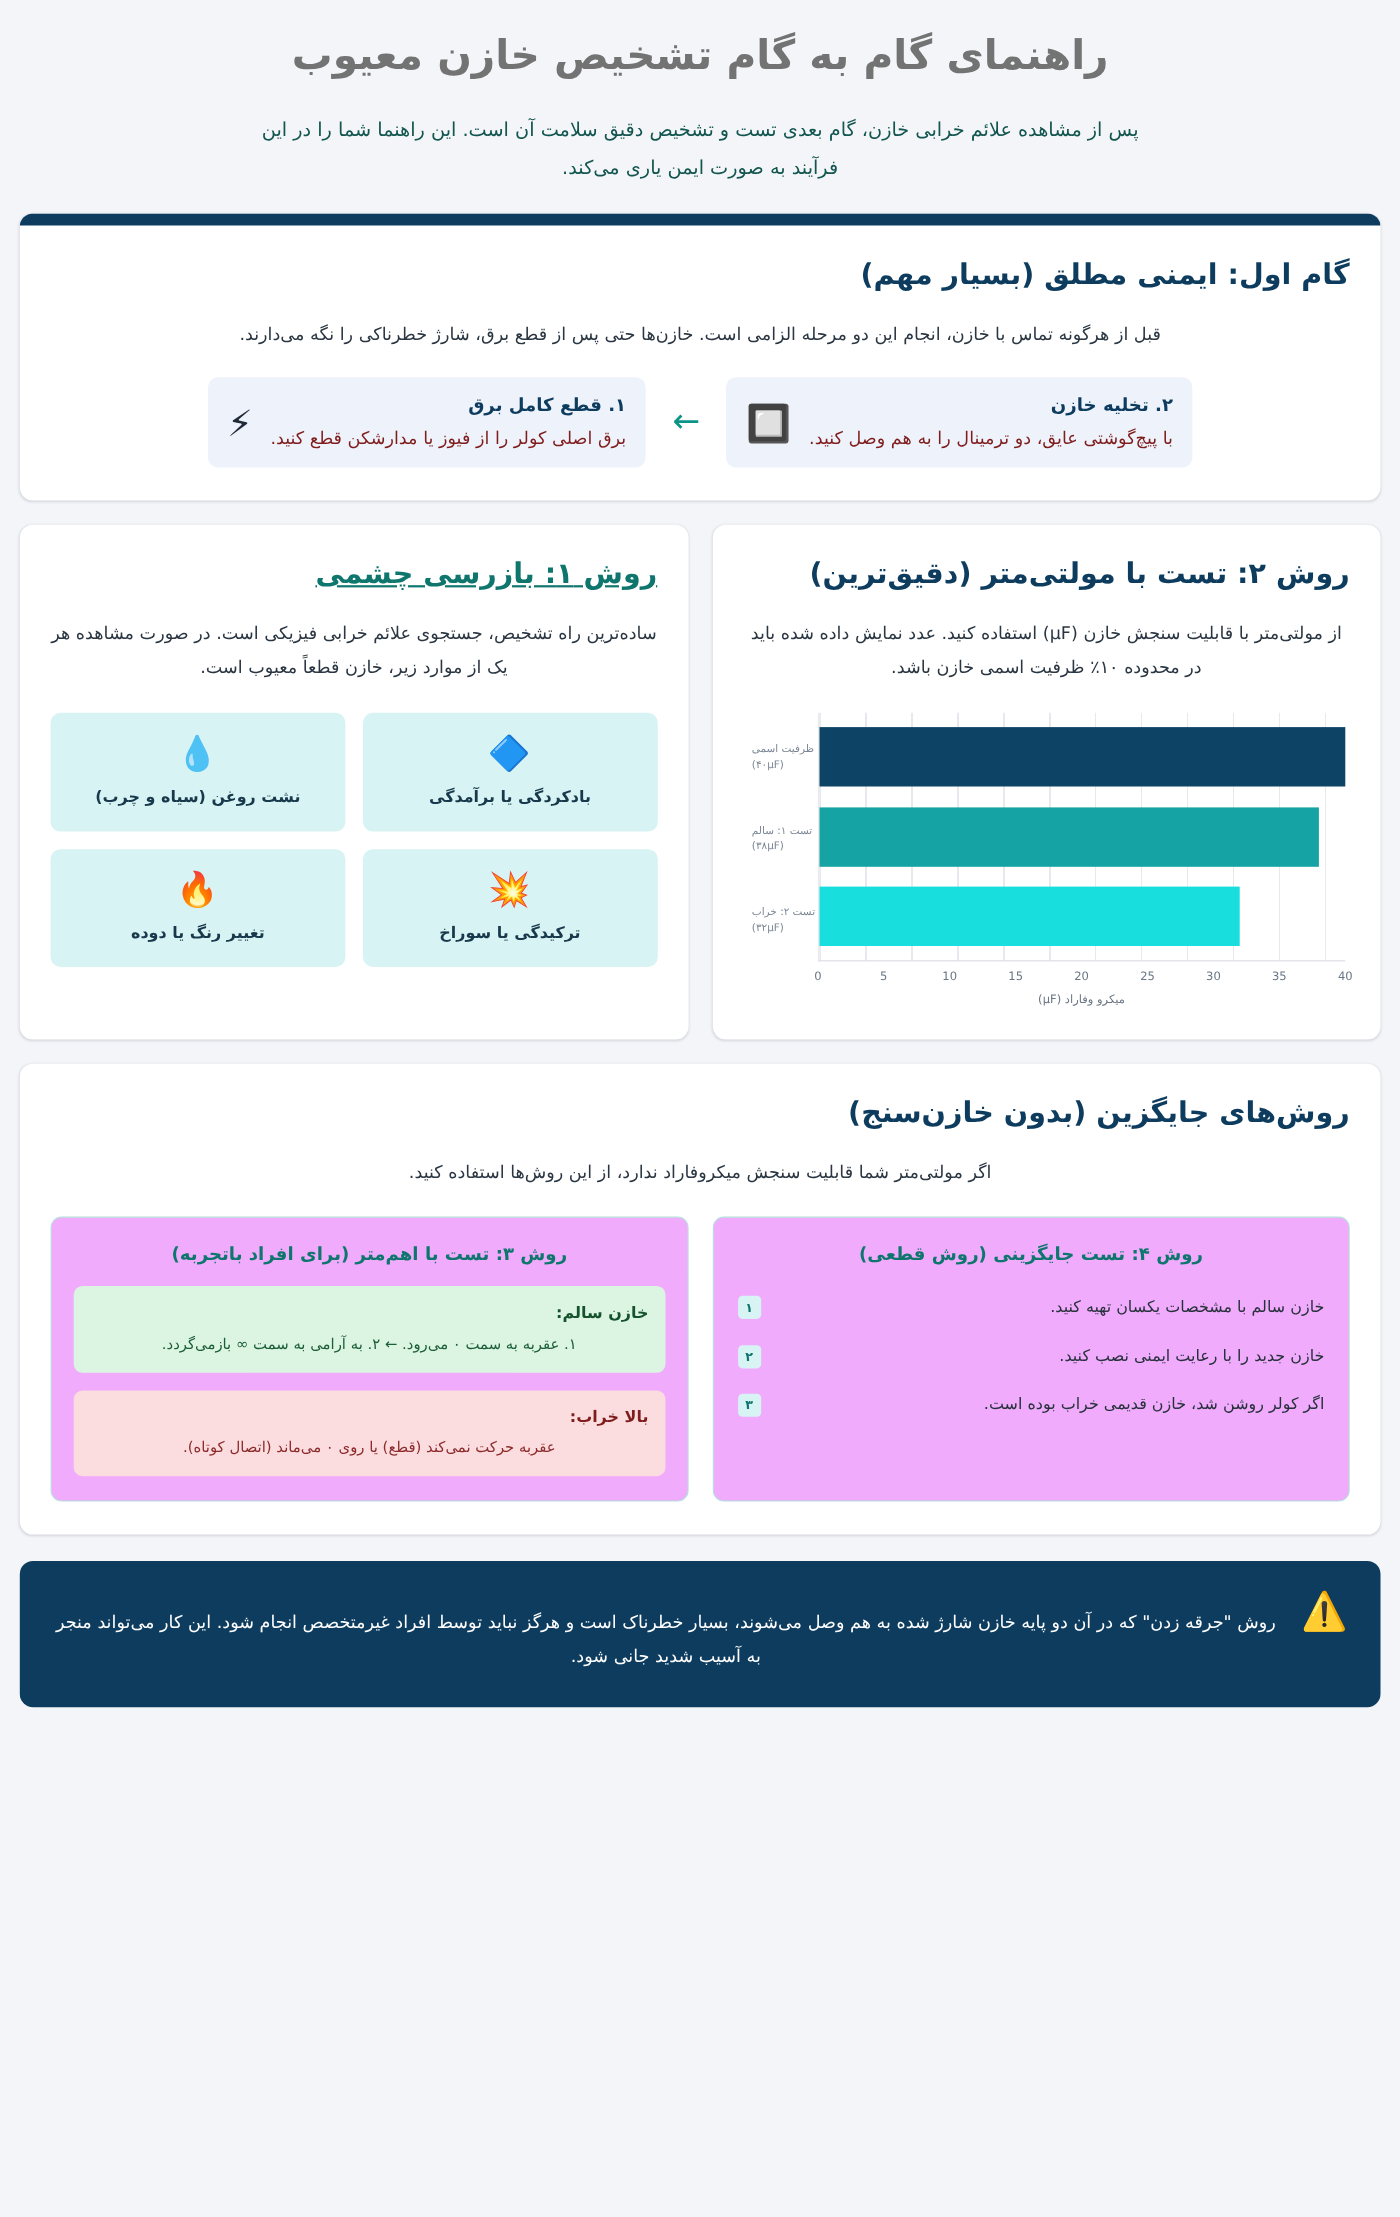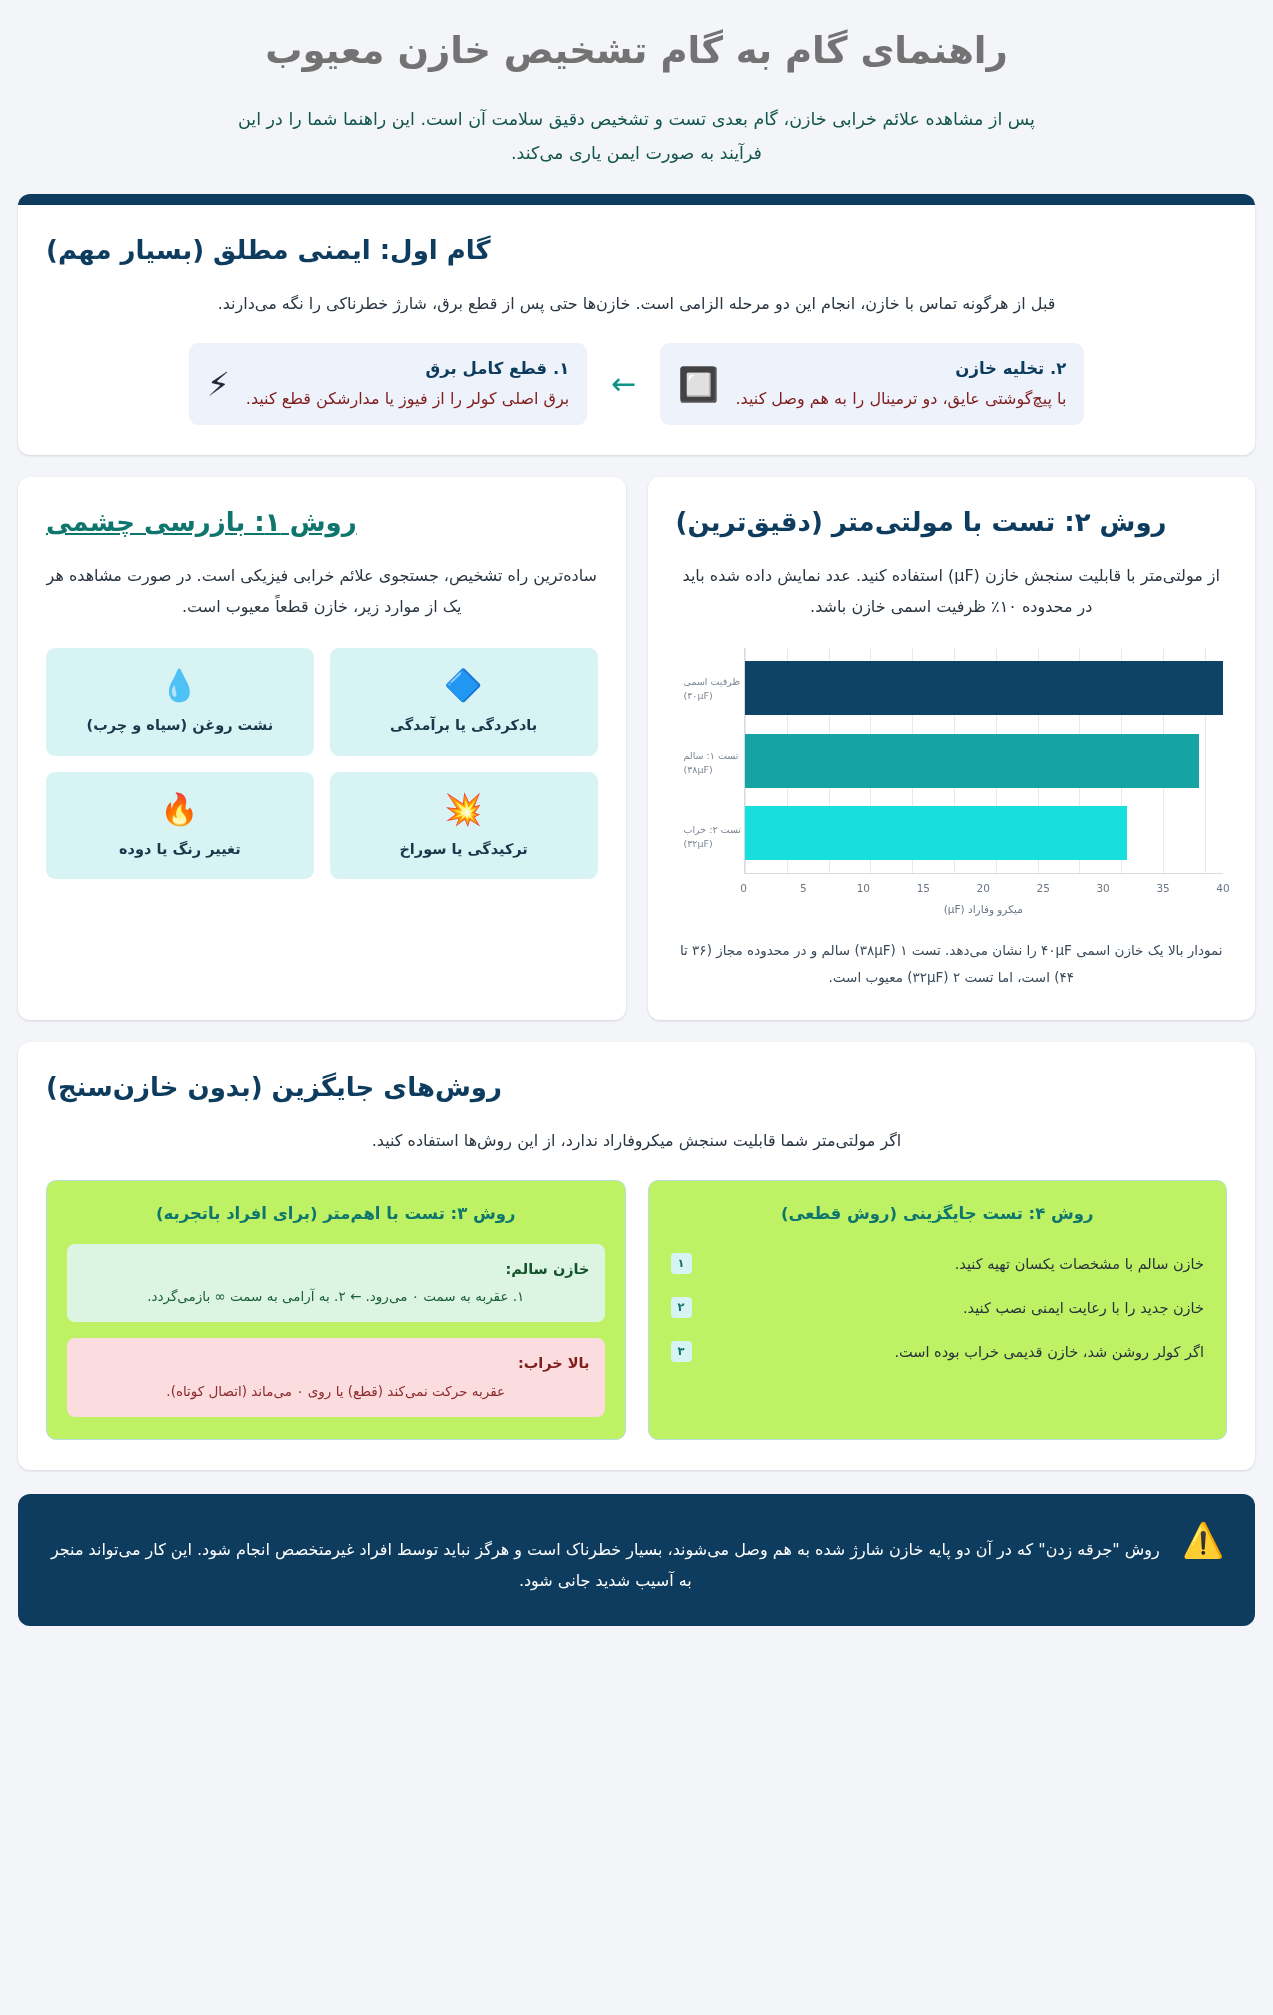--- a/index.html
+++ b/index.html
@@ -44,7 +44,7 @@
     font-size: 26px;
     font-weight: 700;
     color: #0d3c5e;
-    text-align: left;
+    text-align: right;
     line-height: 1.5;
   }
   h2.sec-title.teal { color: #0f766e; text-decoration: underline; }

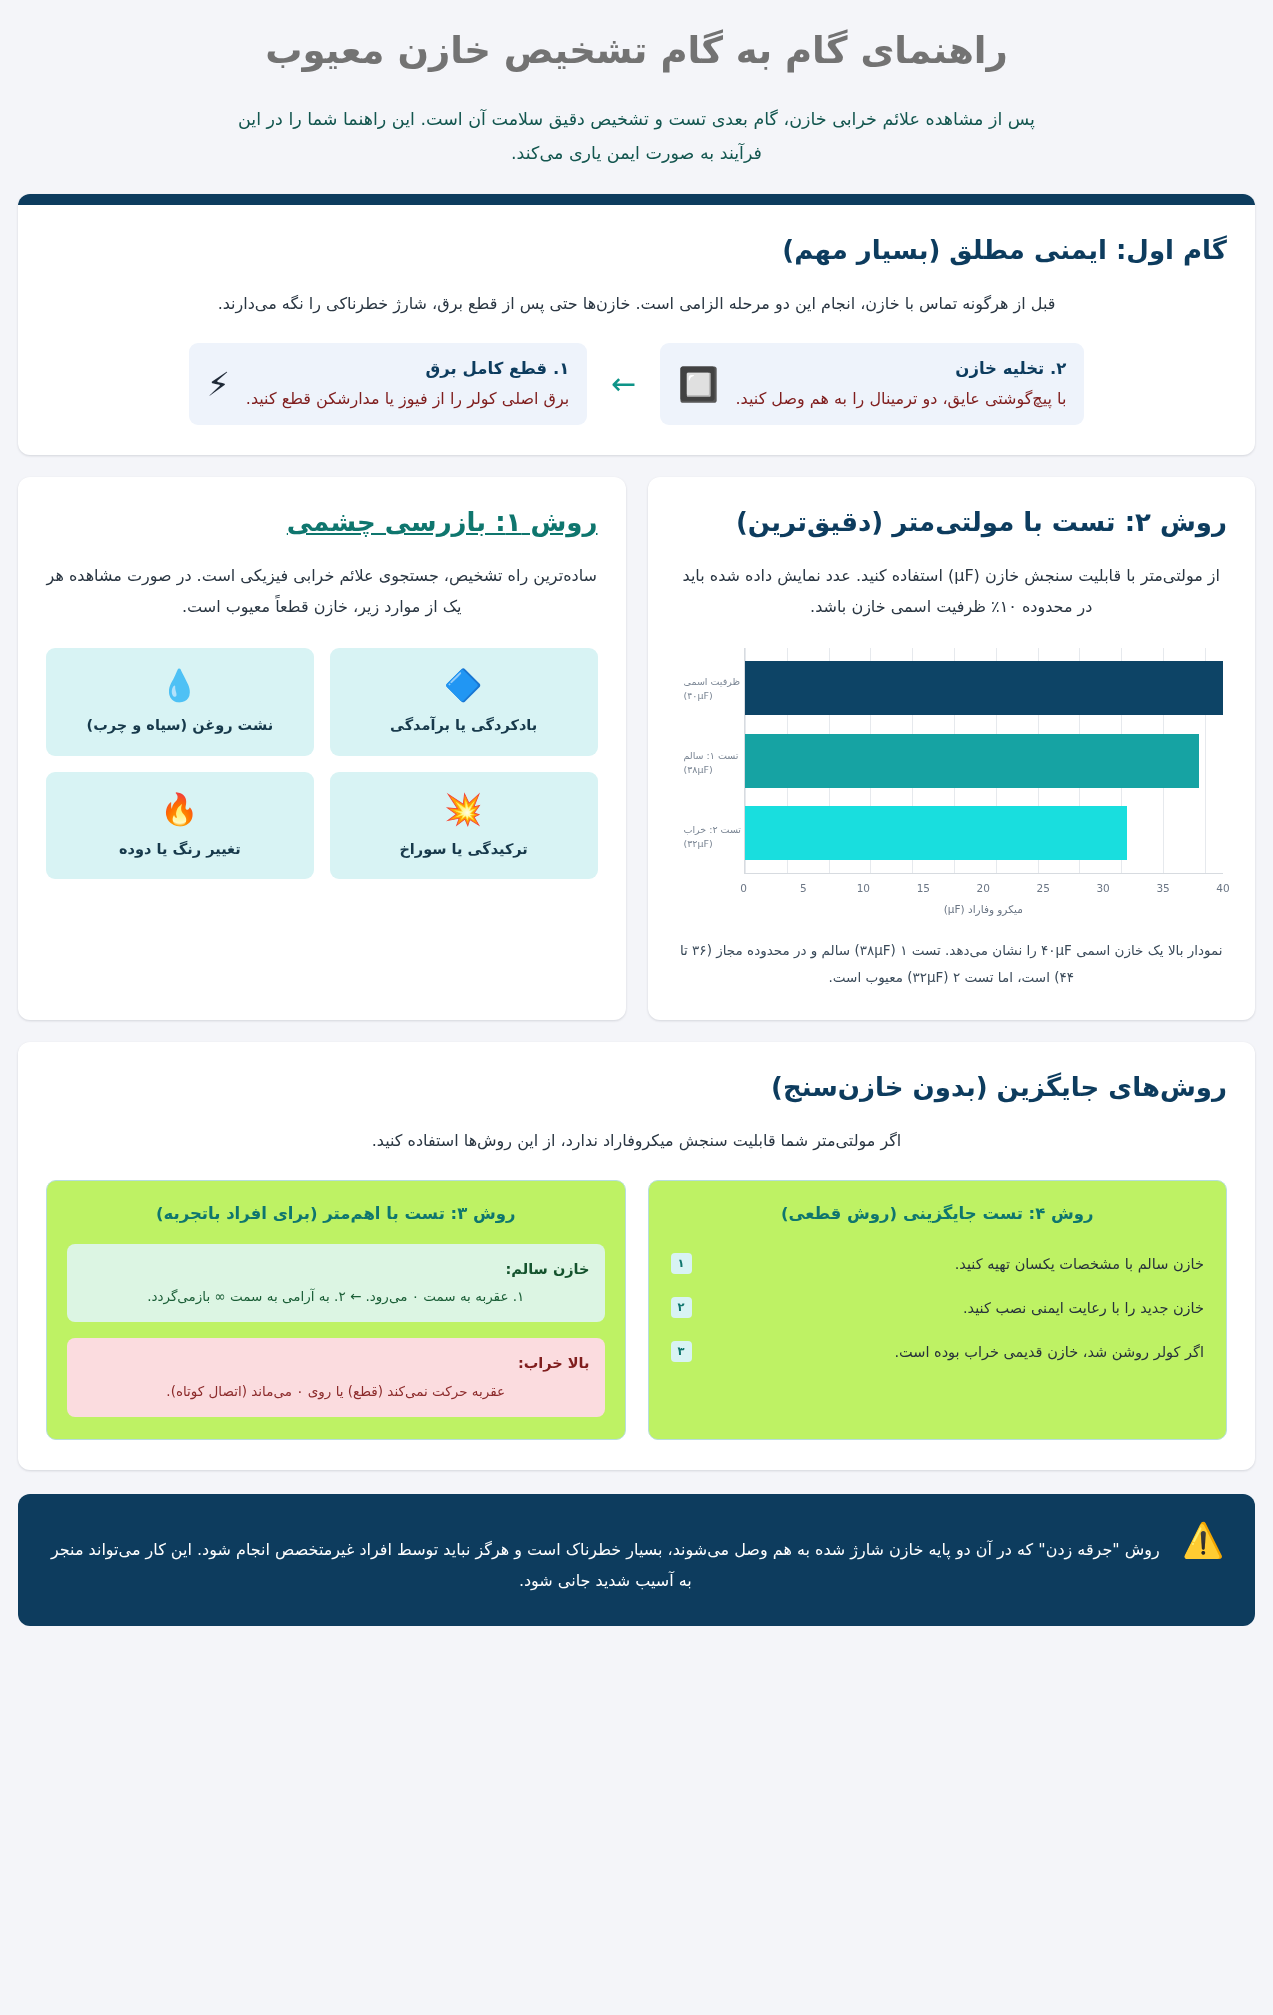--- a/index.html
+++ b/index.html
@@ -369,7 +369,6 @@
           <div class="x-title">میکرو وفاراد (µF)</div>
         </div>
 
-        <p class="chart-note">نمودار بالا یک خازن اسمی ۴۰µF را نشان می‌دهد. تست ۱ (۳۸µF) سالم و در محدوده مجاز (۳۶ تا ۴۴) است، اما تست ۲ (۳۲µF) معیوب است.</p>
       </div>
     </section>
 

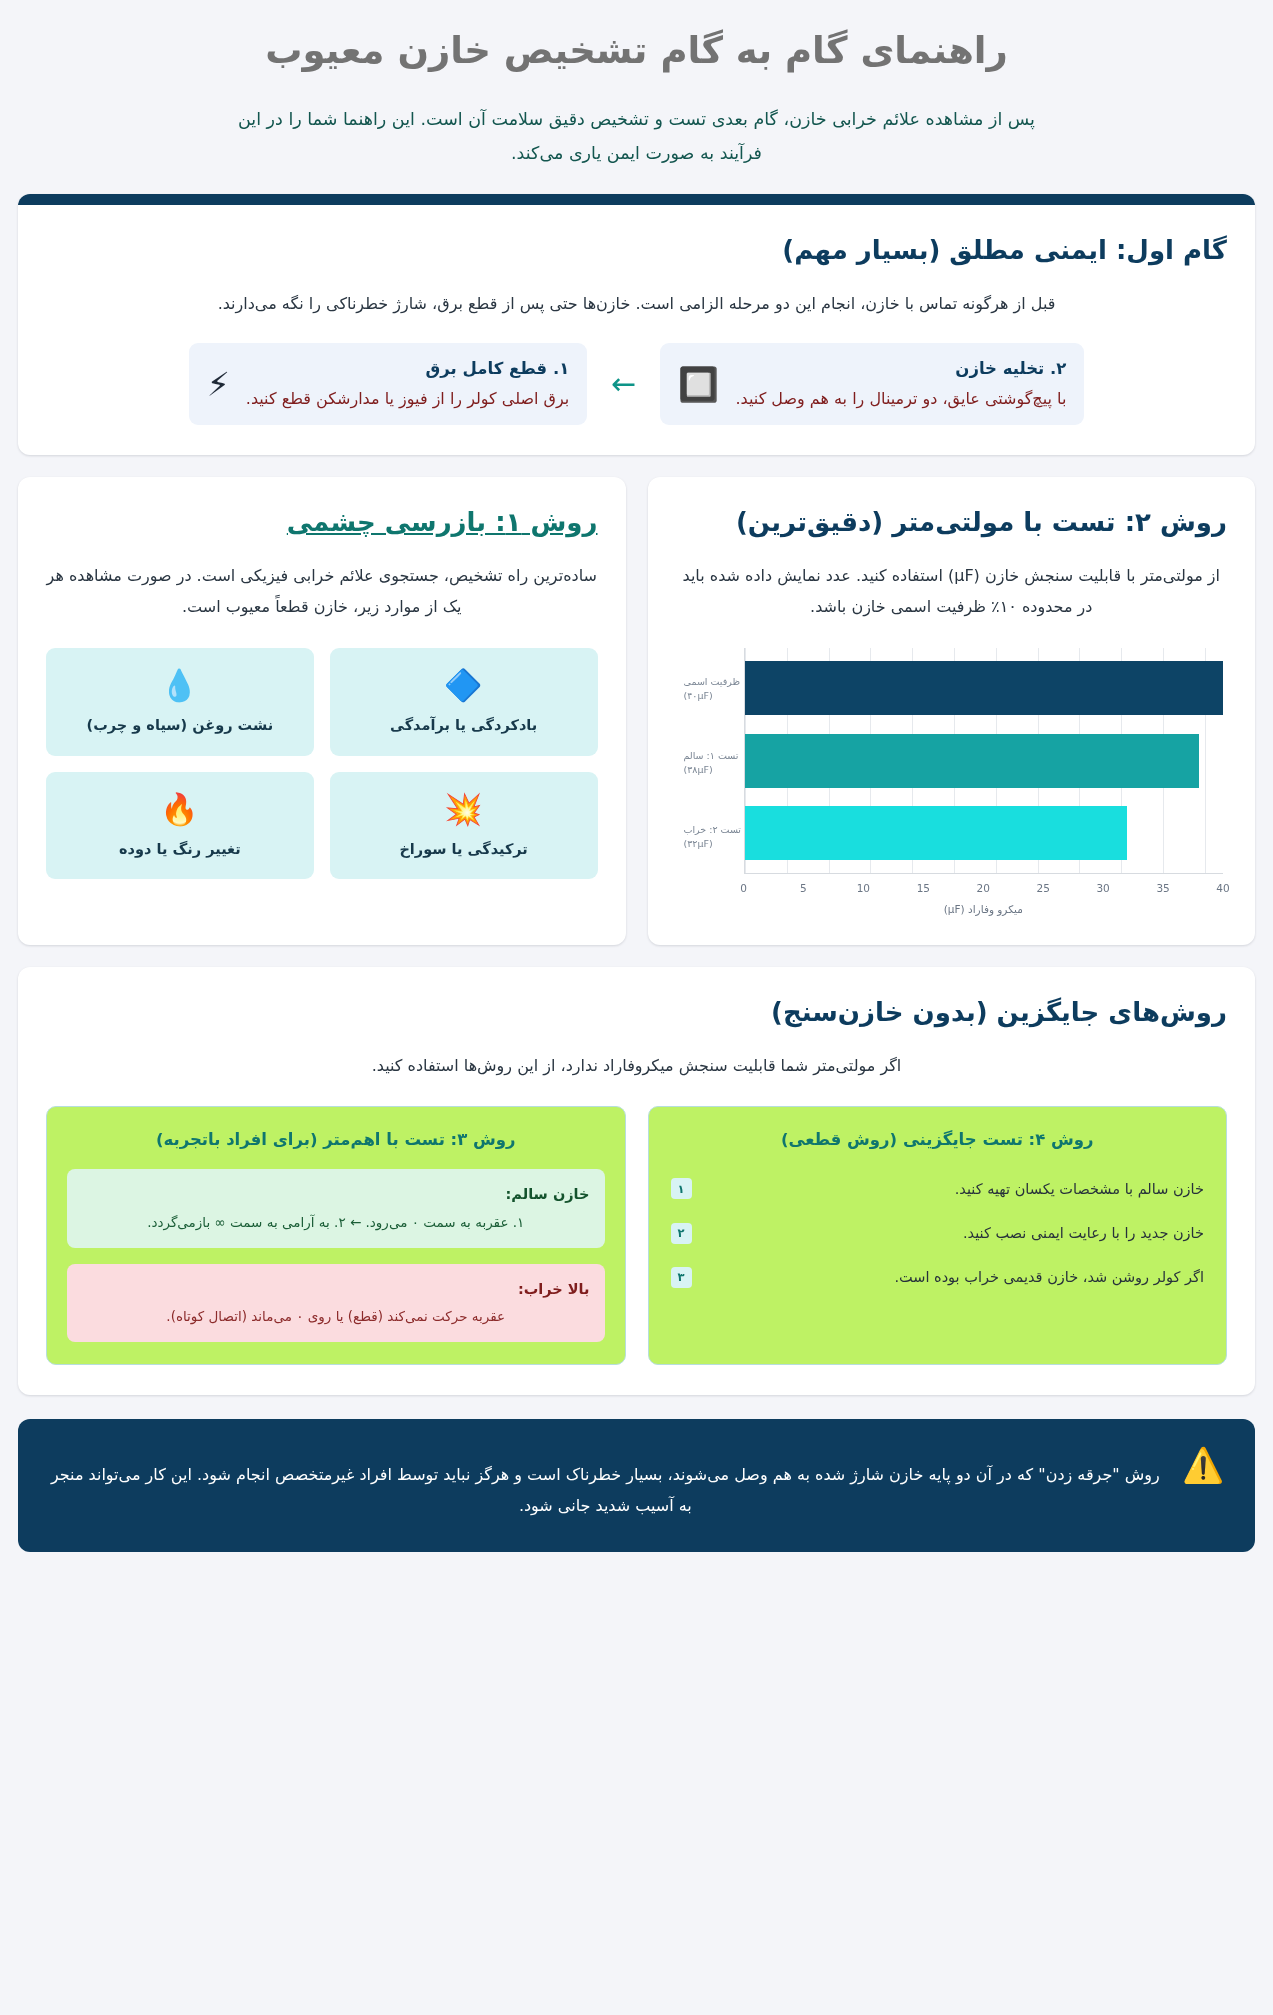--- a/index.html
+++ b/index.html
@@ -211,7 +211,7 @@
     border: 1px solid #b6dedd;
     border-radius: 10px;
     padding: 20px 20px 22px;
-    background: #bef264;
+    background: #f0abfc;
   }
   .alt-box h3 {
     font-size: 16.5px;

